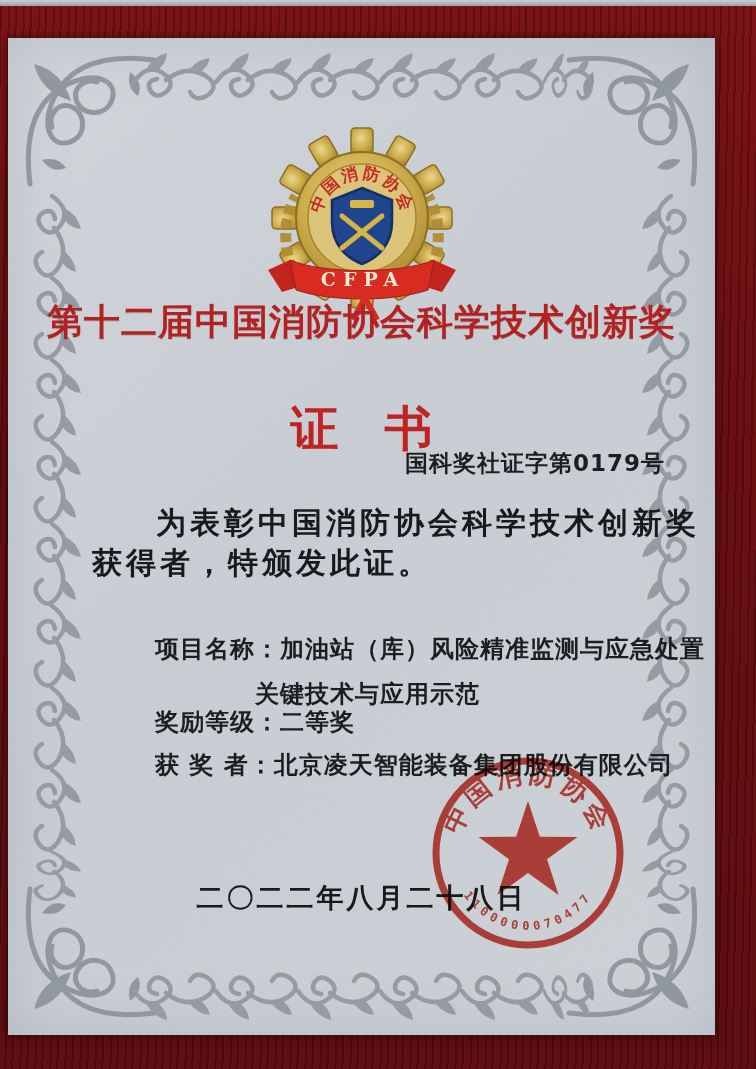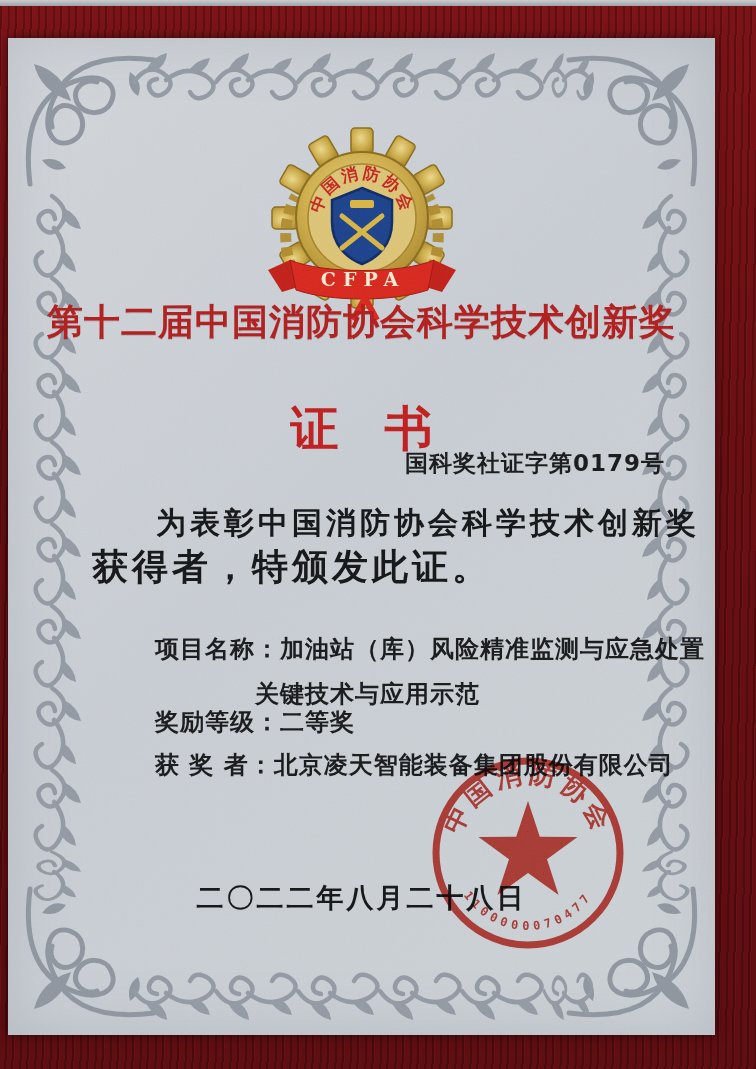--- a/index.html
+++ b/index.html
@@ -33,7 +33,7 @@
   }
   .doc-no{left:397px;top:410px;font-size:23px;font-weight:bold;color:#17181a;letter-spacing:1px;}
   .body-line1{left:148px;top:457px;font-size:30px;color:#131416;letter-spacing:4px;font-family:"DejaVu Serif","Liberation Serif",serif;font-weight:bold;margin-top:8px;}
-  .body-line2{left:84px;top:505px;font-size:36px;color:#131416;letter-spacing:4px;font-family:Liberation Sans, sans-serif;font-weight:bold;}
+  .body-line2{left:84px;top:505px;font-size:30px;color:#131416;letter-spacing:4px;font-family:Liberation Sans, sans-serif;font-weight:bold;}
   .field{font-size:24px;font-weight:bold;color:#17181a;letter-spacing:1px;white-space:nowrap;}
   .f-project{left:147px;top:595px;text-align:center;}
   .f-project2{left:247px;top:640px;}

